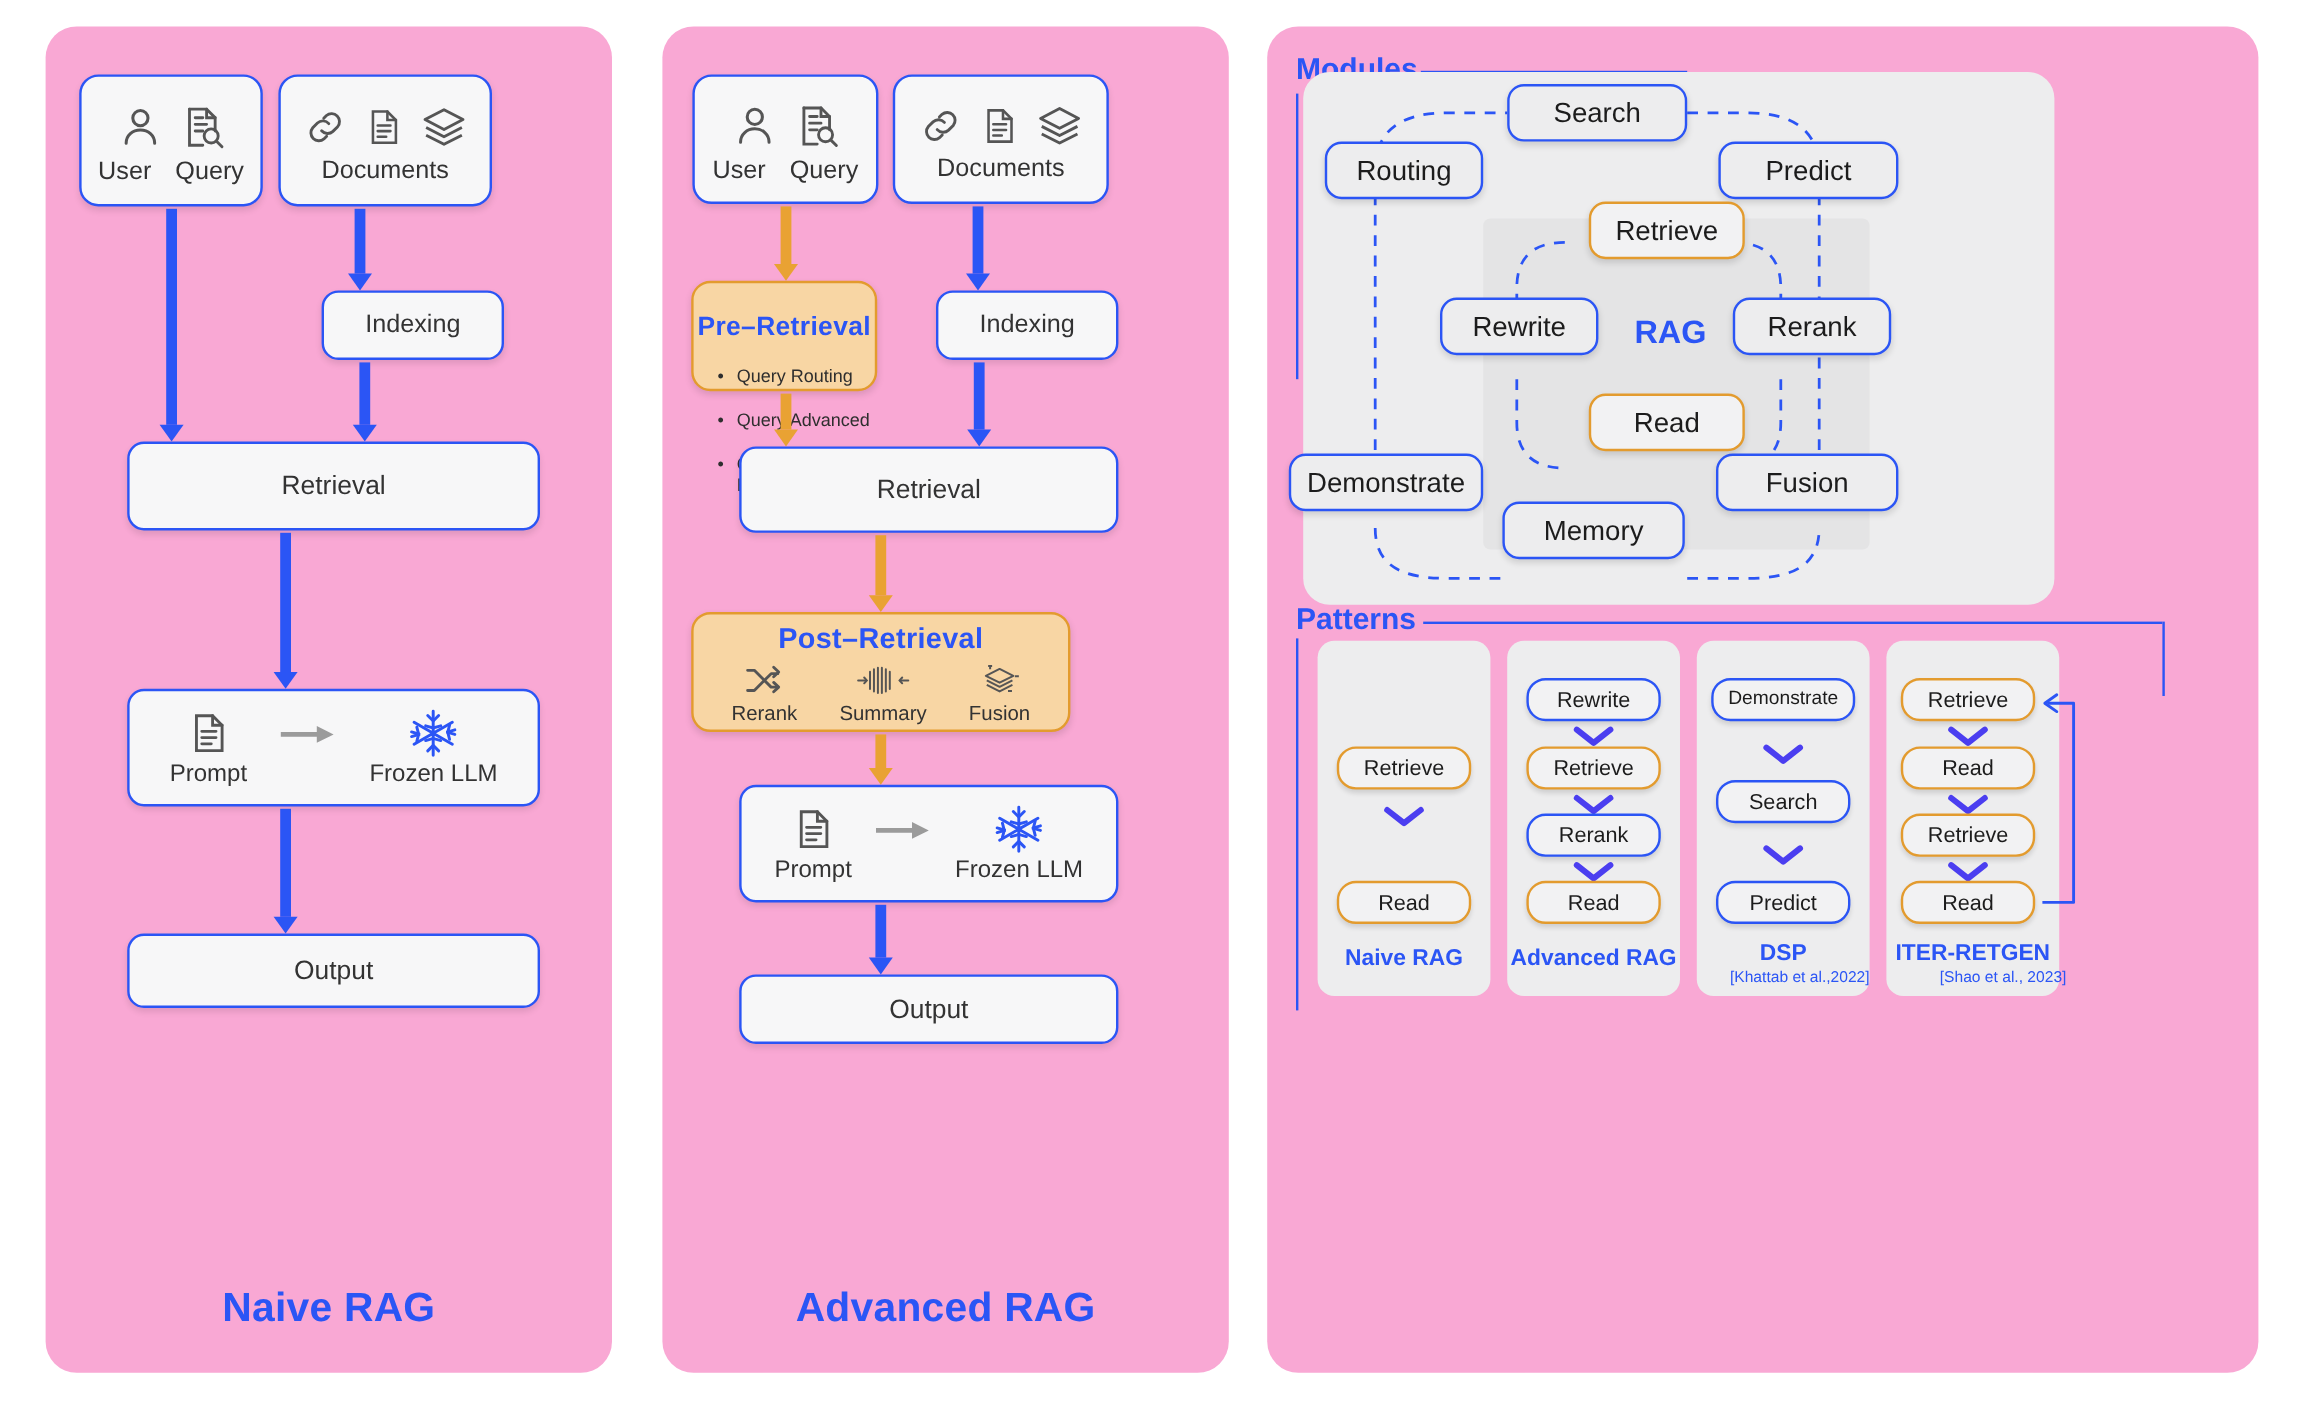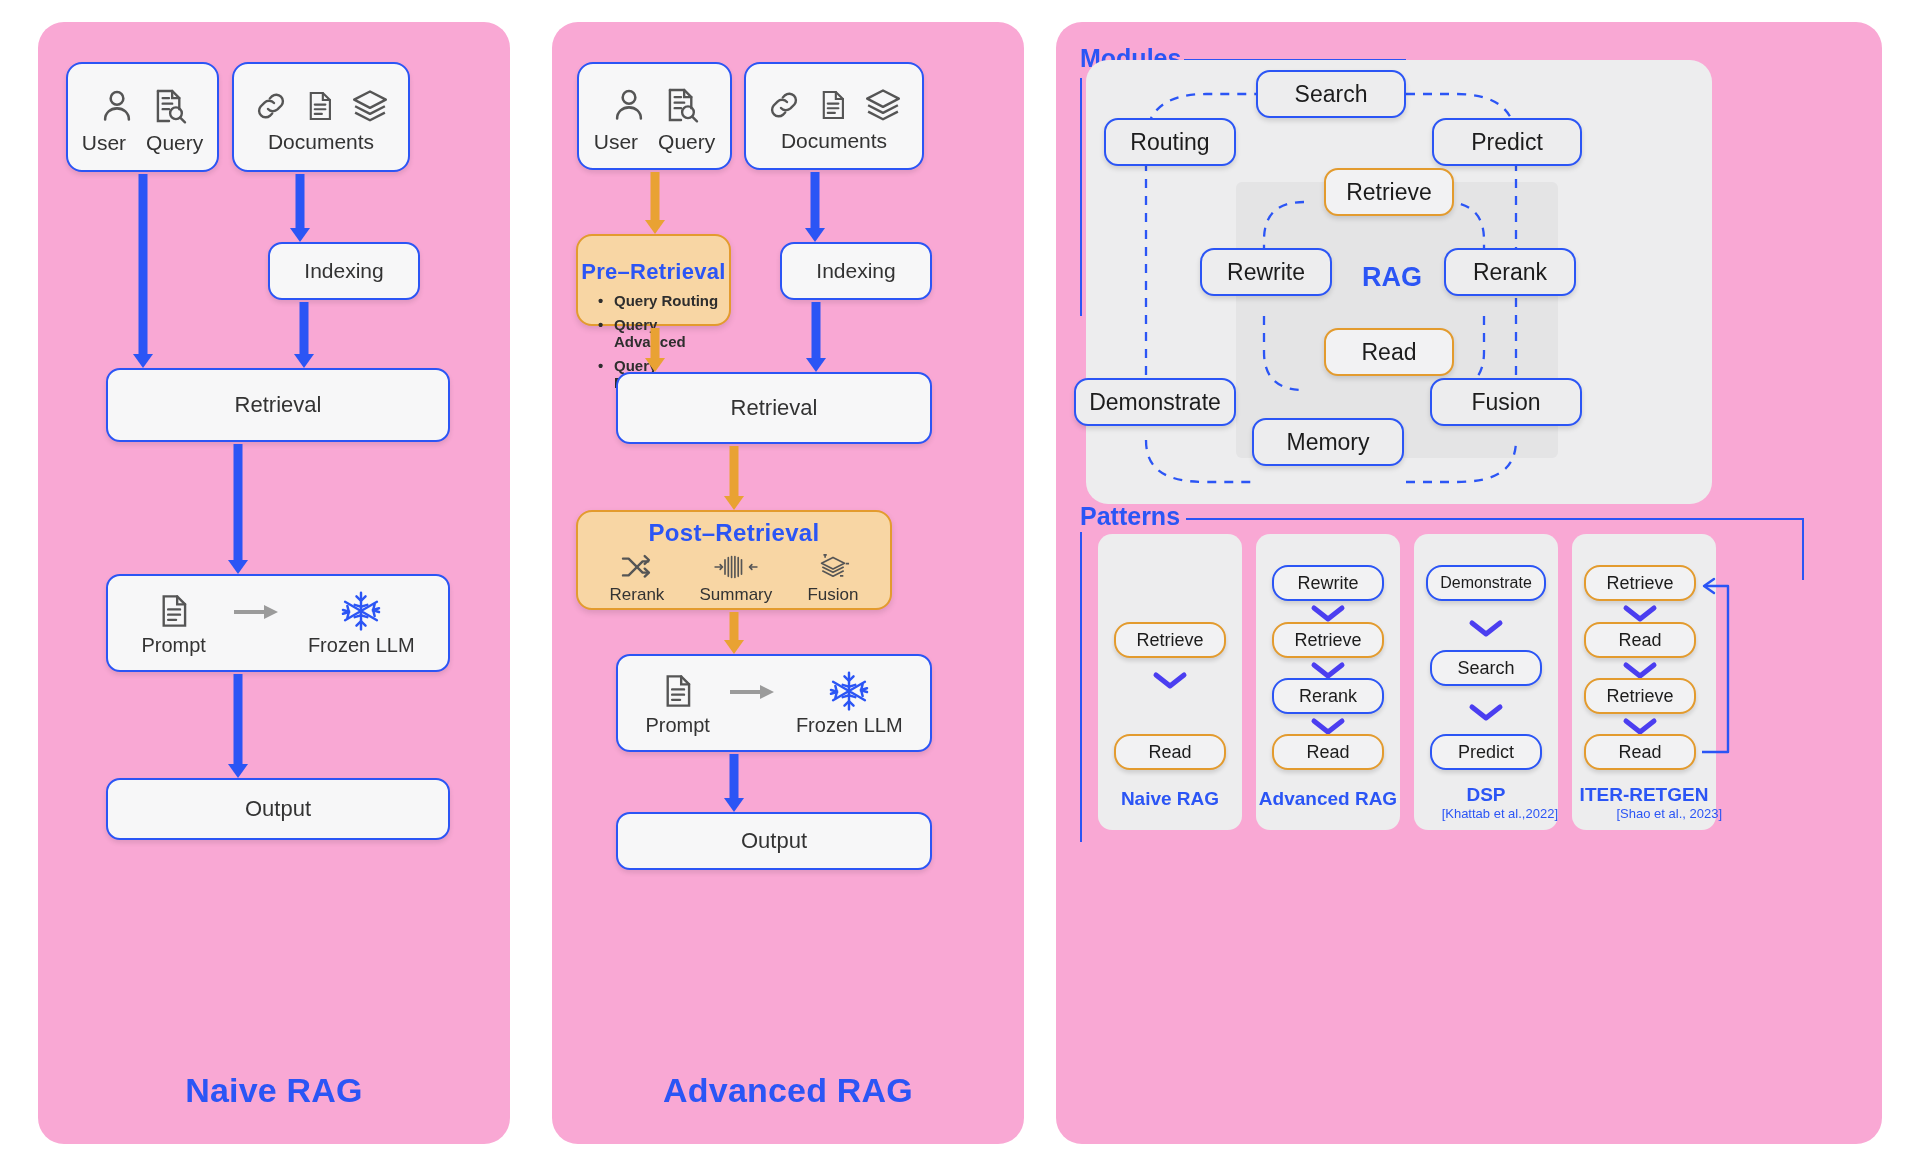--- a/index.html
+++ b/index.html
@@ -86,7 +86,7 @@
     font-size: 26px; margin-top: 12px; letter-spacing: .3px;
   }
   .stagebox ul { list-style: none; margin: 10px 0 0 58px; }
-  .stagebox li { font-size: 15px; color: #2e2e2e; margin: 7px 0; position: relative; font-weight: bold; }
+  .stagebox li { font-size: 15px; color: #2e2e2e; margin: 20px 0; position: relative; }
   .stagebox li::before { content: "\2022"; position: absolute; left: -16px; }
   .post-icons { display: flex; justify-content: space-around; align-items: flex-end;
                 margin-top: 6px; padding: 0 14px; }

